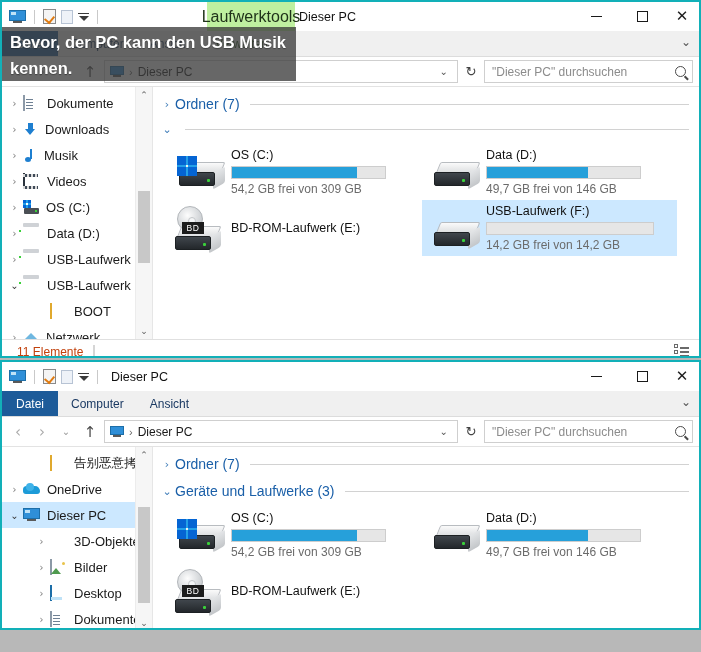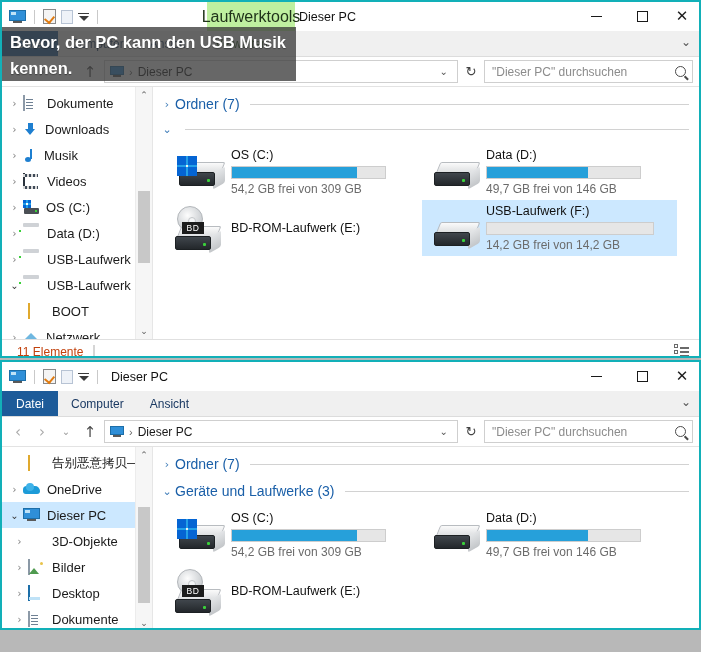--- a/index.html
+++ b/index.html
@@ -93,7 +93,7 @@
   .chev.none{color:transparent;}
   .nav-ic{width:17px;height:15px;margin-right:7px;flex:none;position:relative;}
   .navtxt{font-size:13px;color:#1b1b1b;}
-  .indent1{padding-left:9px;}
+  .indent1{padding-left:31px;}
 
   
   .i-doc{width:13px;height:15px;background:#f7f9fb;border:1px solid #8d9aa8;box-sizing:border-box;}

